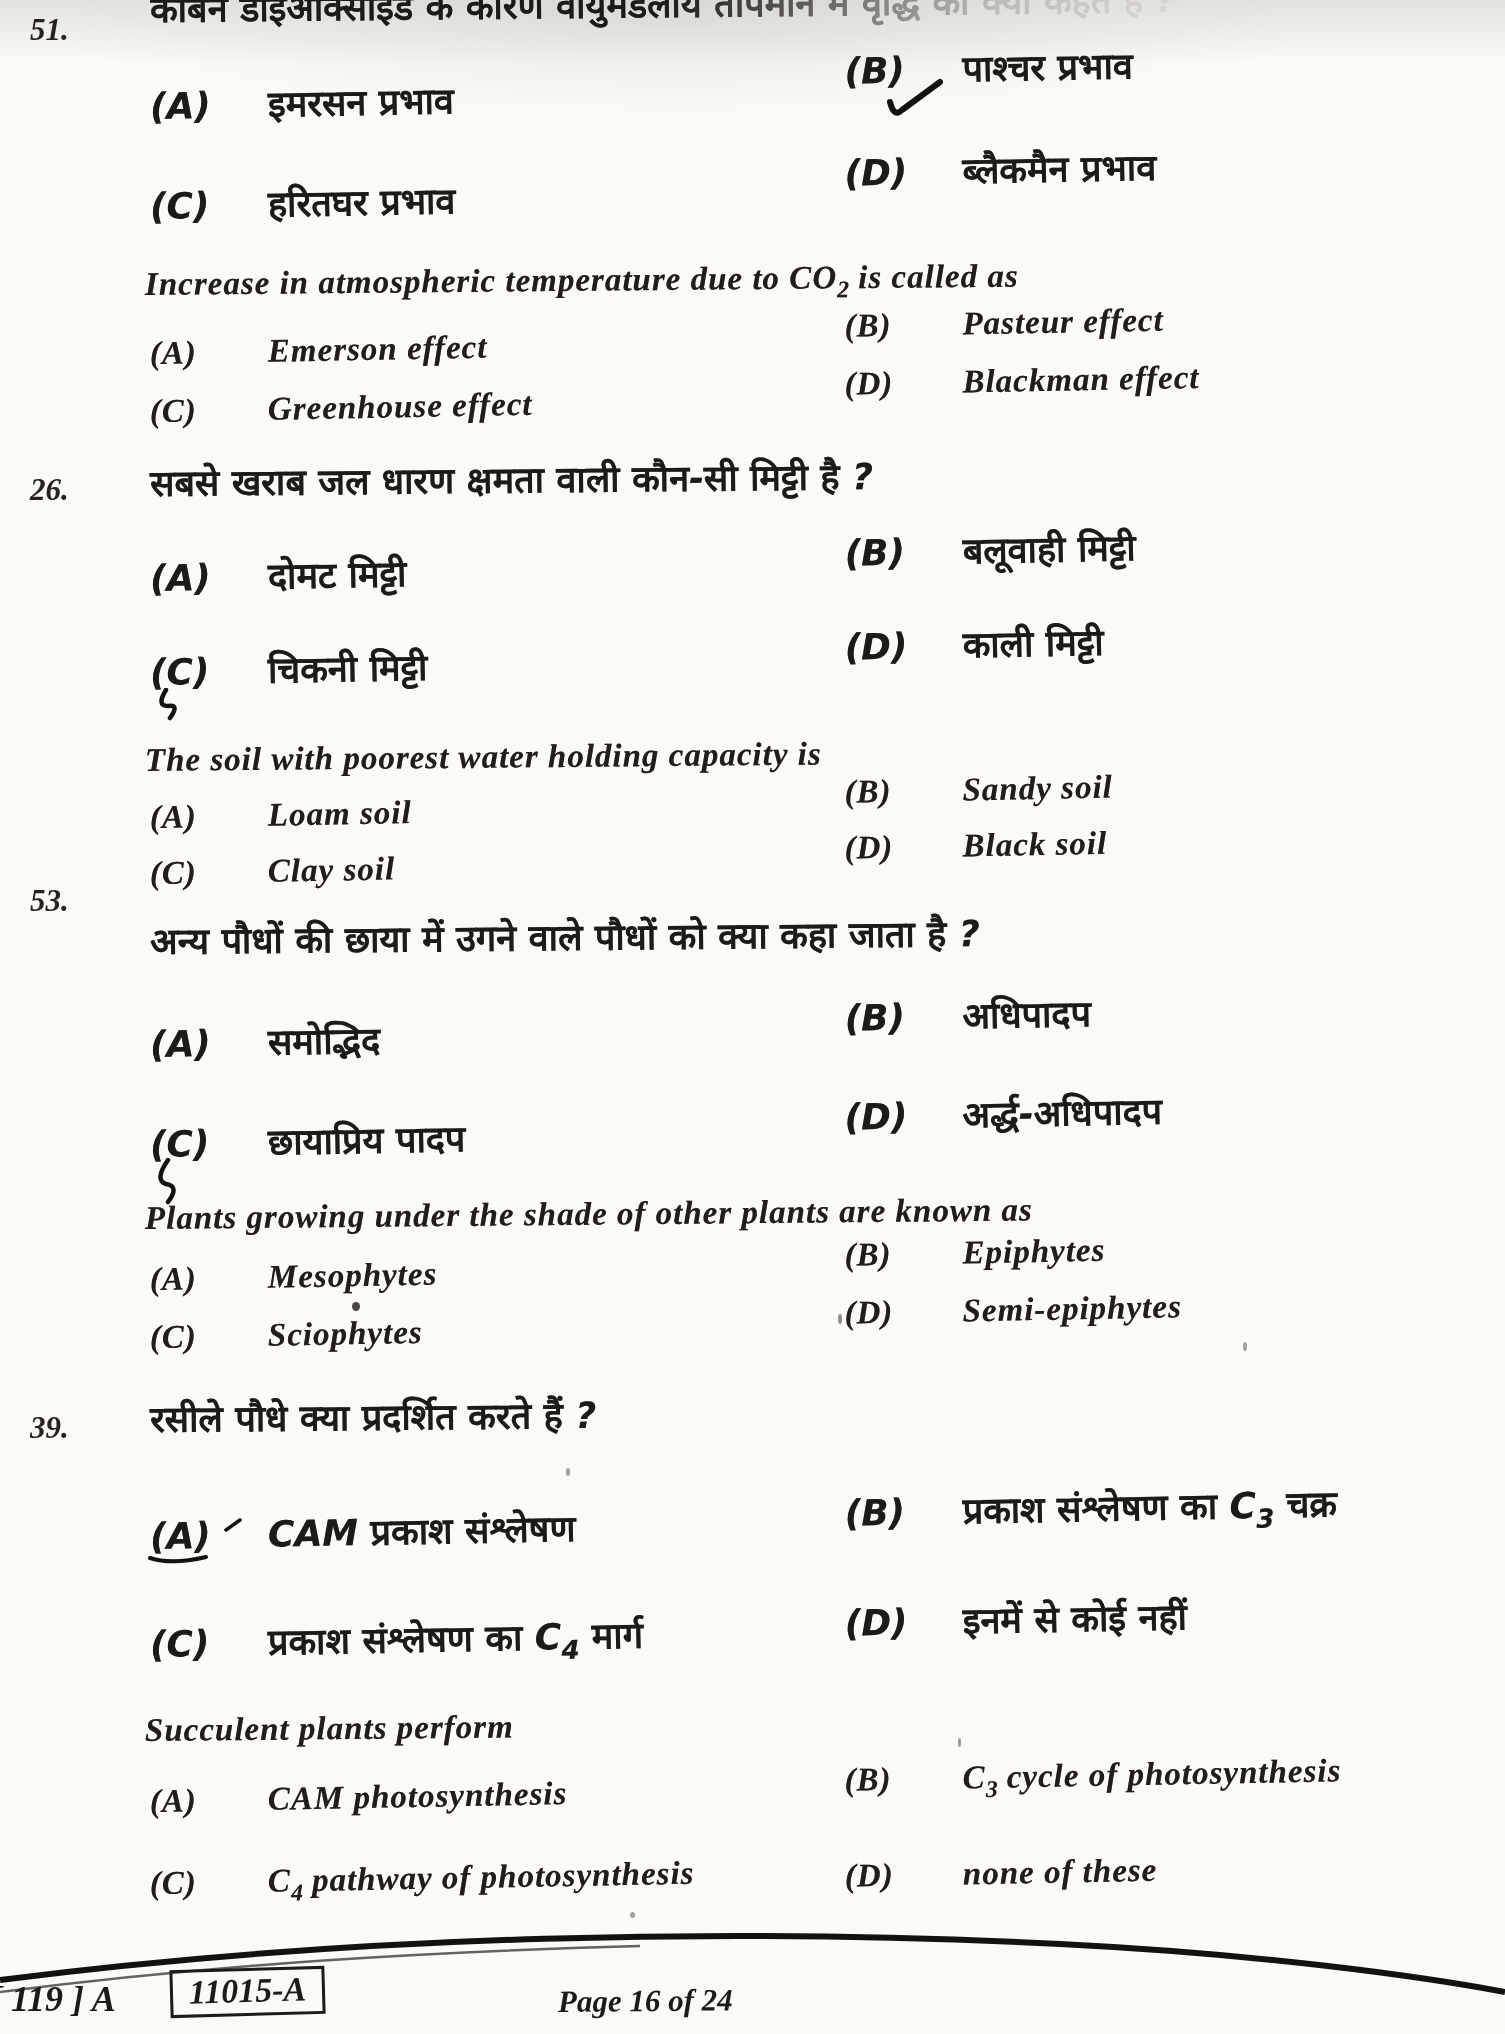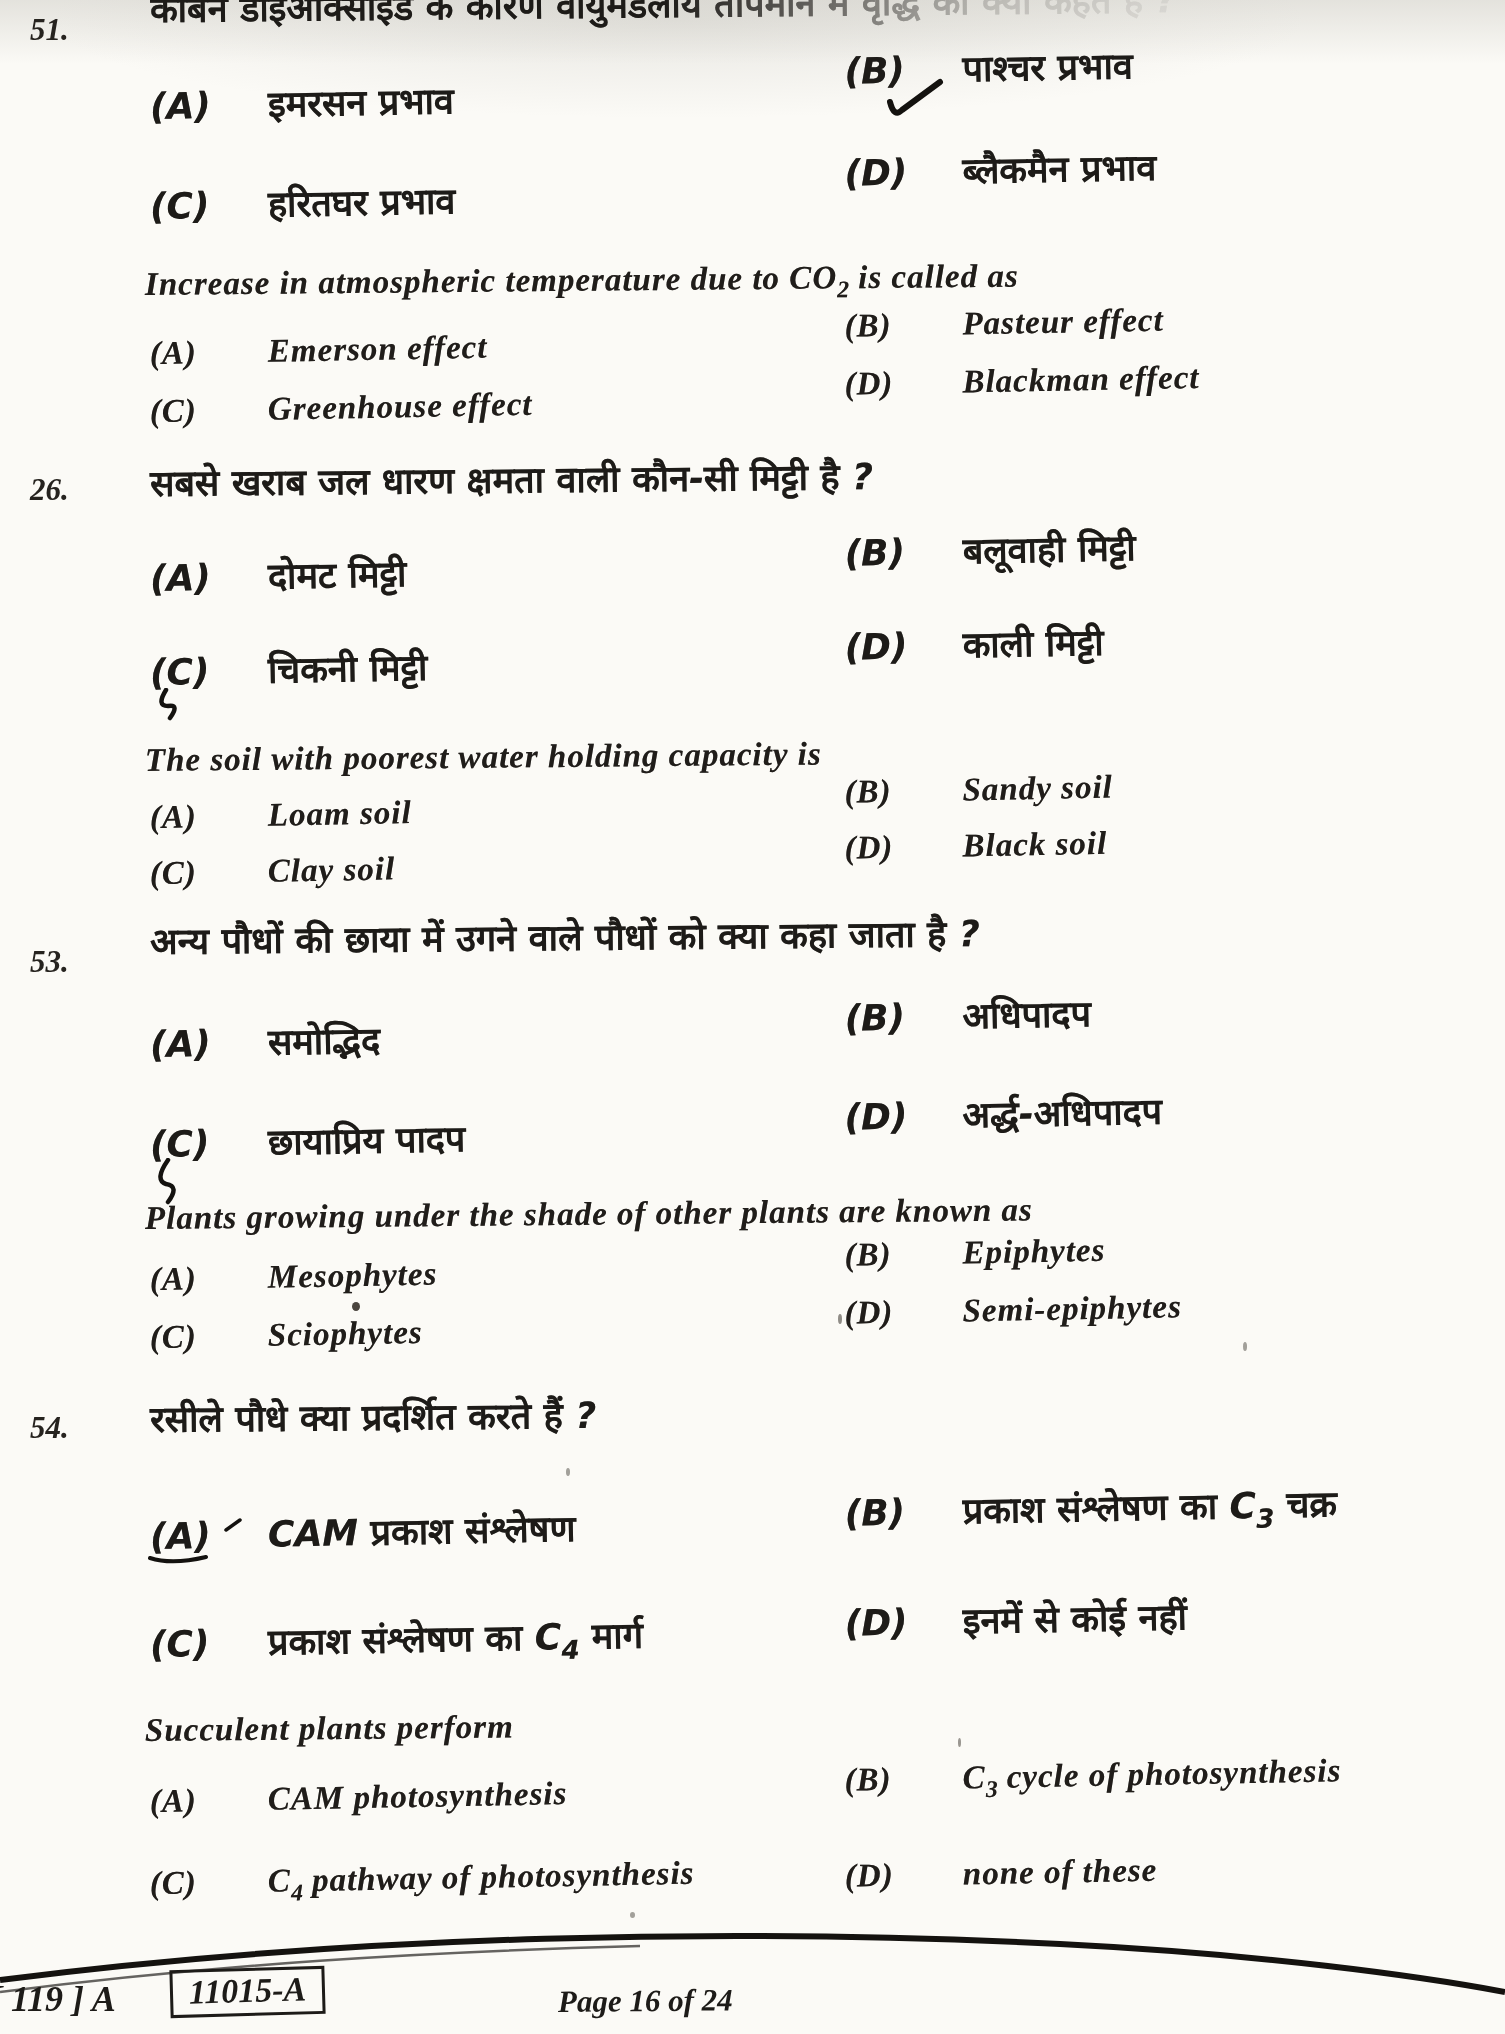--- a/index.html
+++ b/index.html
@@ -122,7 +122,7 @@
   </div>
 
   <div>
-    <div class="abs qnum" style="left:30px;top:944px">53.</div>
+    <div class="abs qnum" style="left:30px;top:883px">53.</div>
     <div class="abs hi tilt-soft" style="left:150px;top:916px">अन्य पौधों की छाया में उगने वाले पौधों को क्या कहा जाता है ?</div>
 
     <div class="row tilt" style="top:1022px">

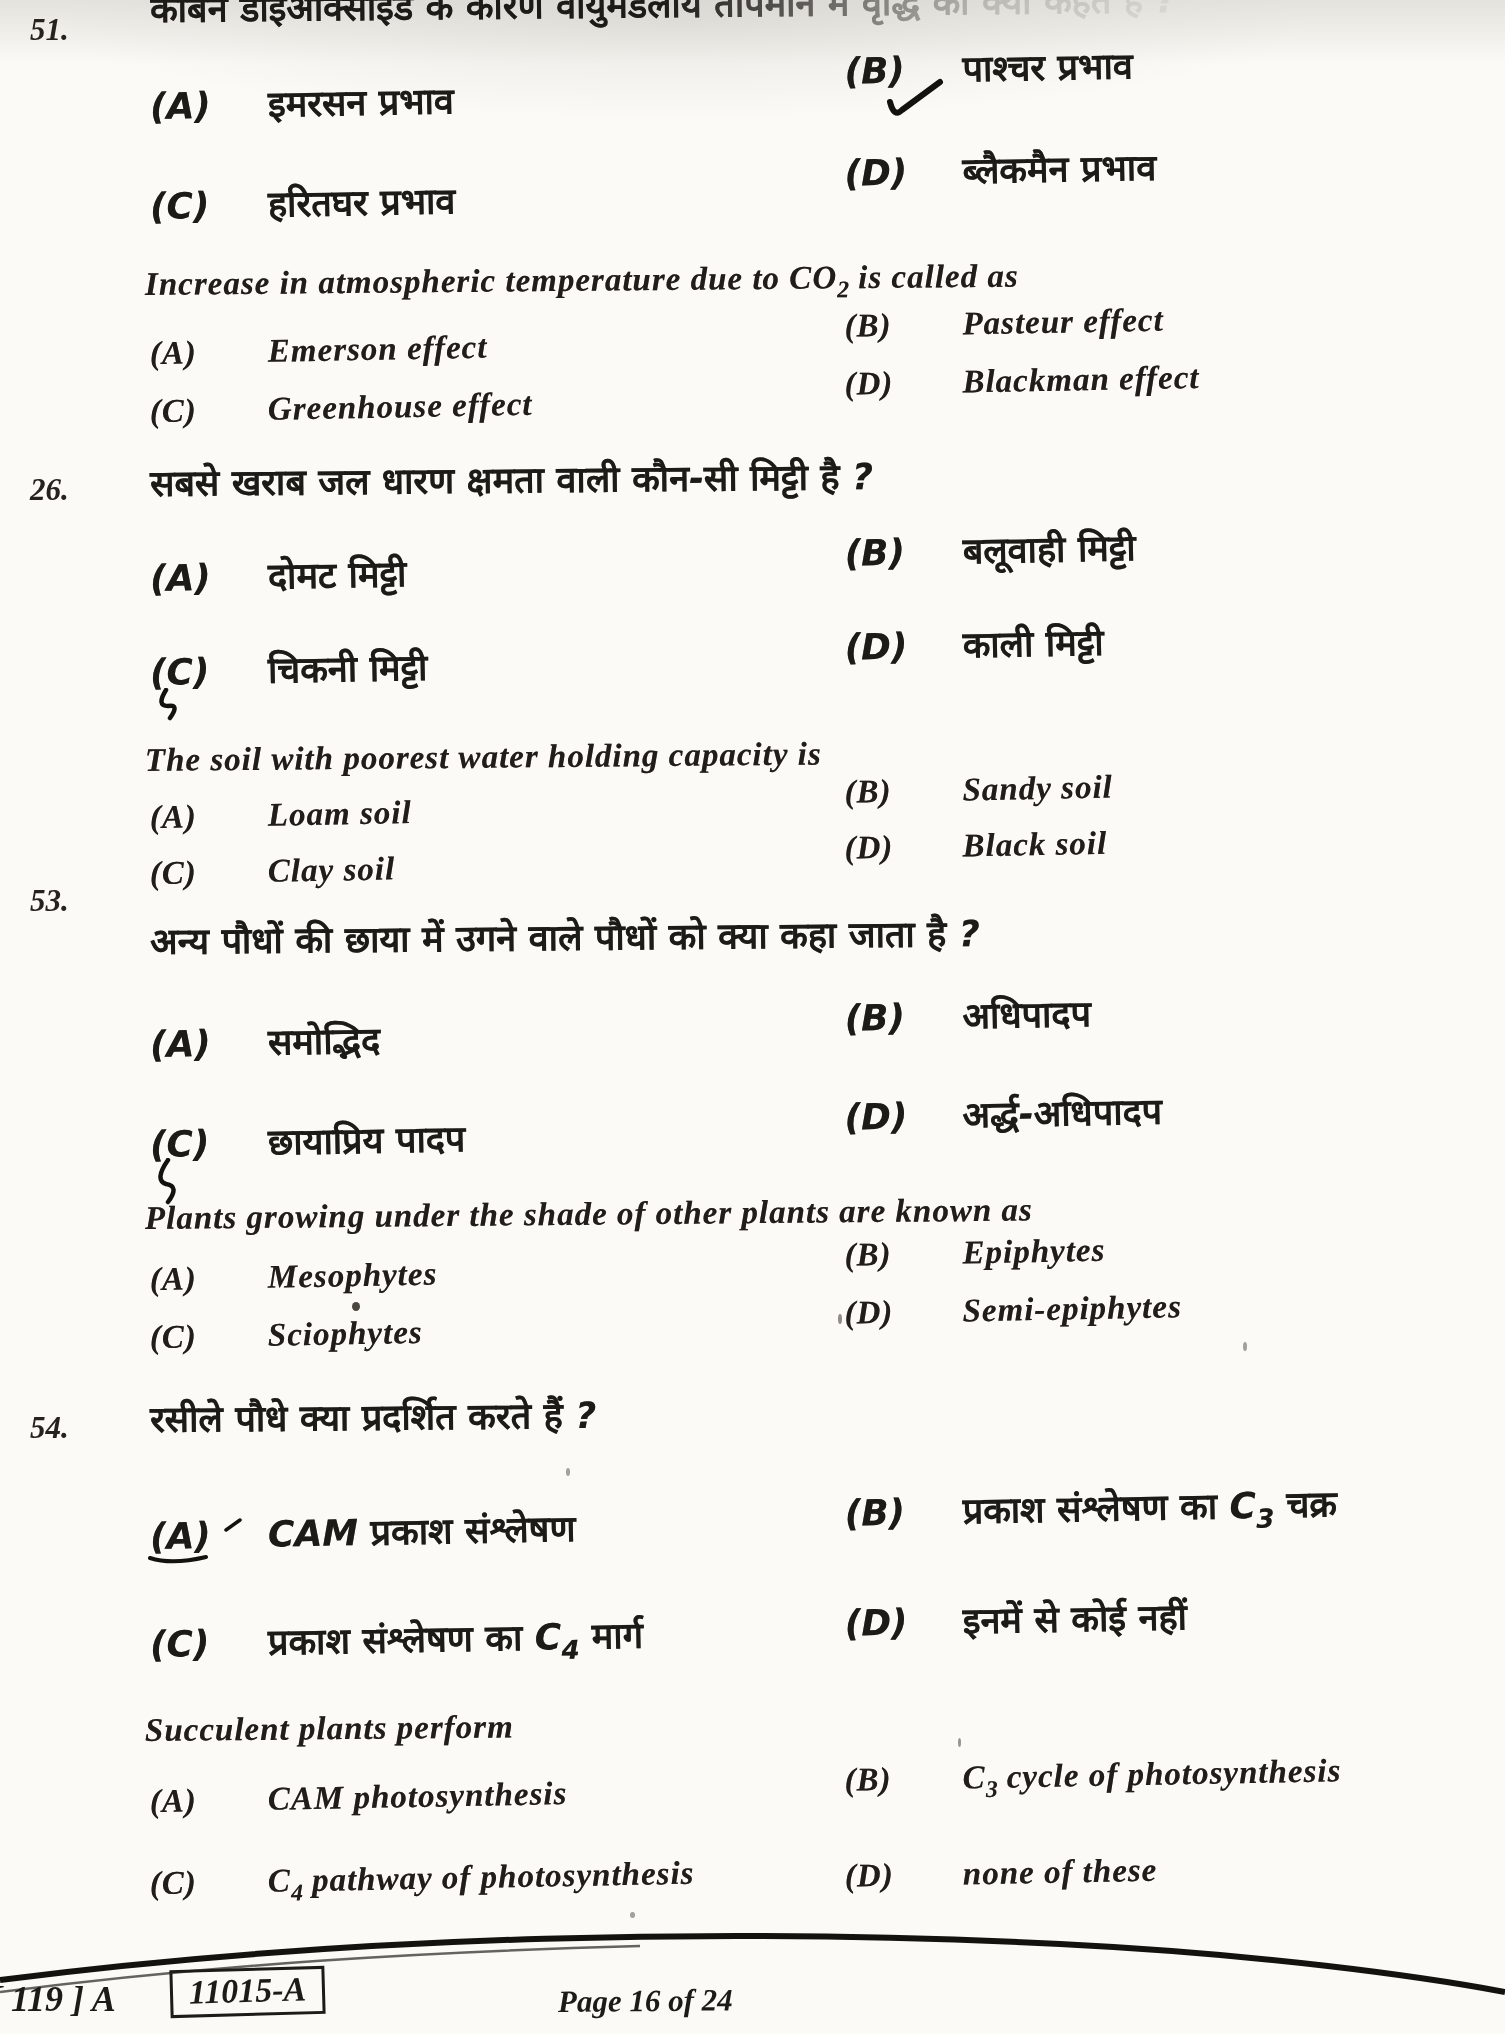--- a/index.html
+++ b/index.html
@@ -162,7 +162,7 @@
   </div>
 
   <div>
-    <div class="abs qnum" style="left:30px;top:1410px">54.</div>
+    <div class="abs qnum" style="left:30px;top:1410px">39.</div>
     <div class="abs hi tilt-soft" style="left:150px;top:1394px">रसीले पौधे क्या प्रदर्शित करते हैं ?</div>
 
     <div class="row tilt" style="top:1514px">

